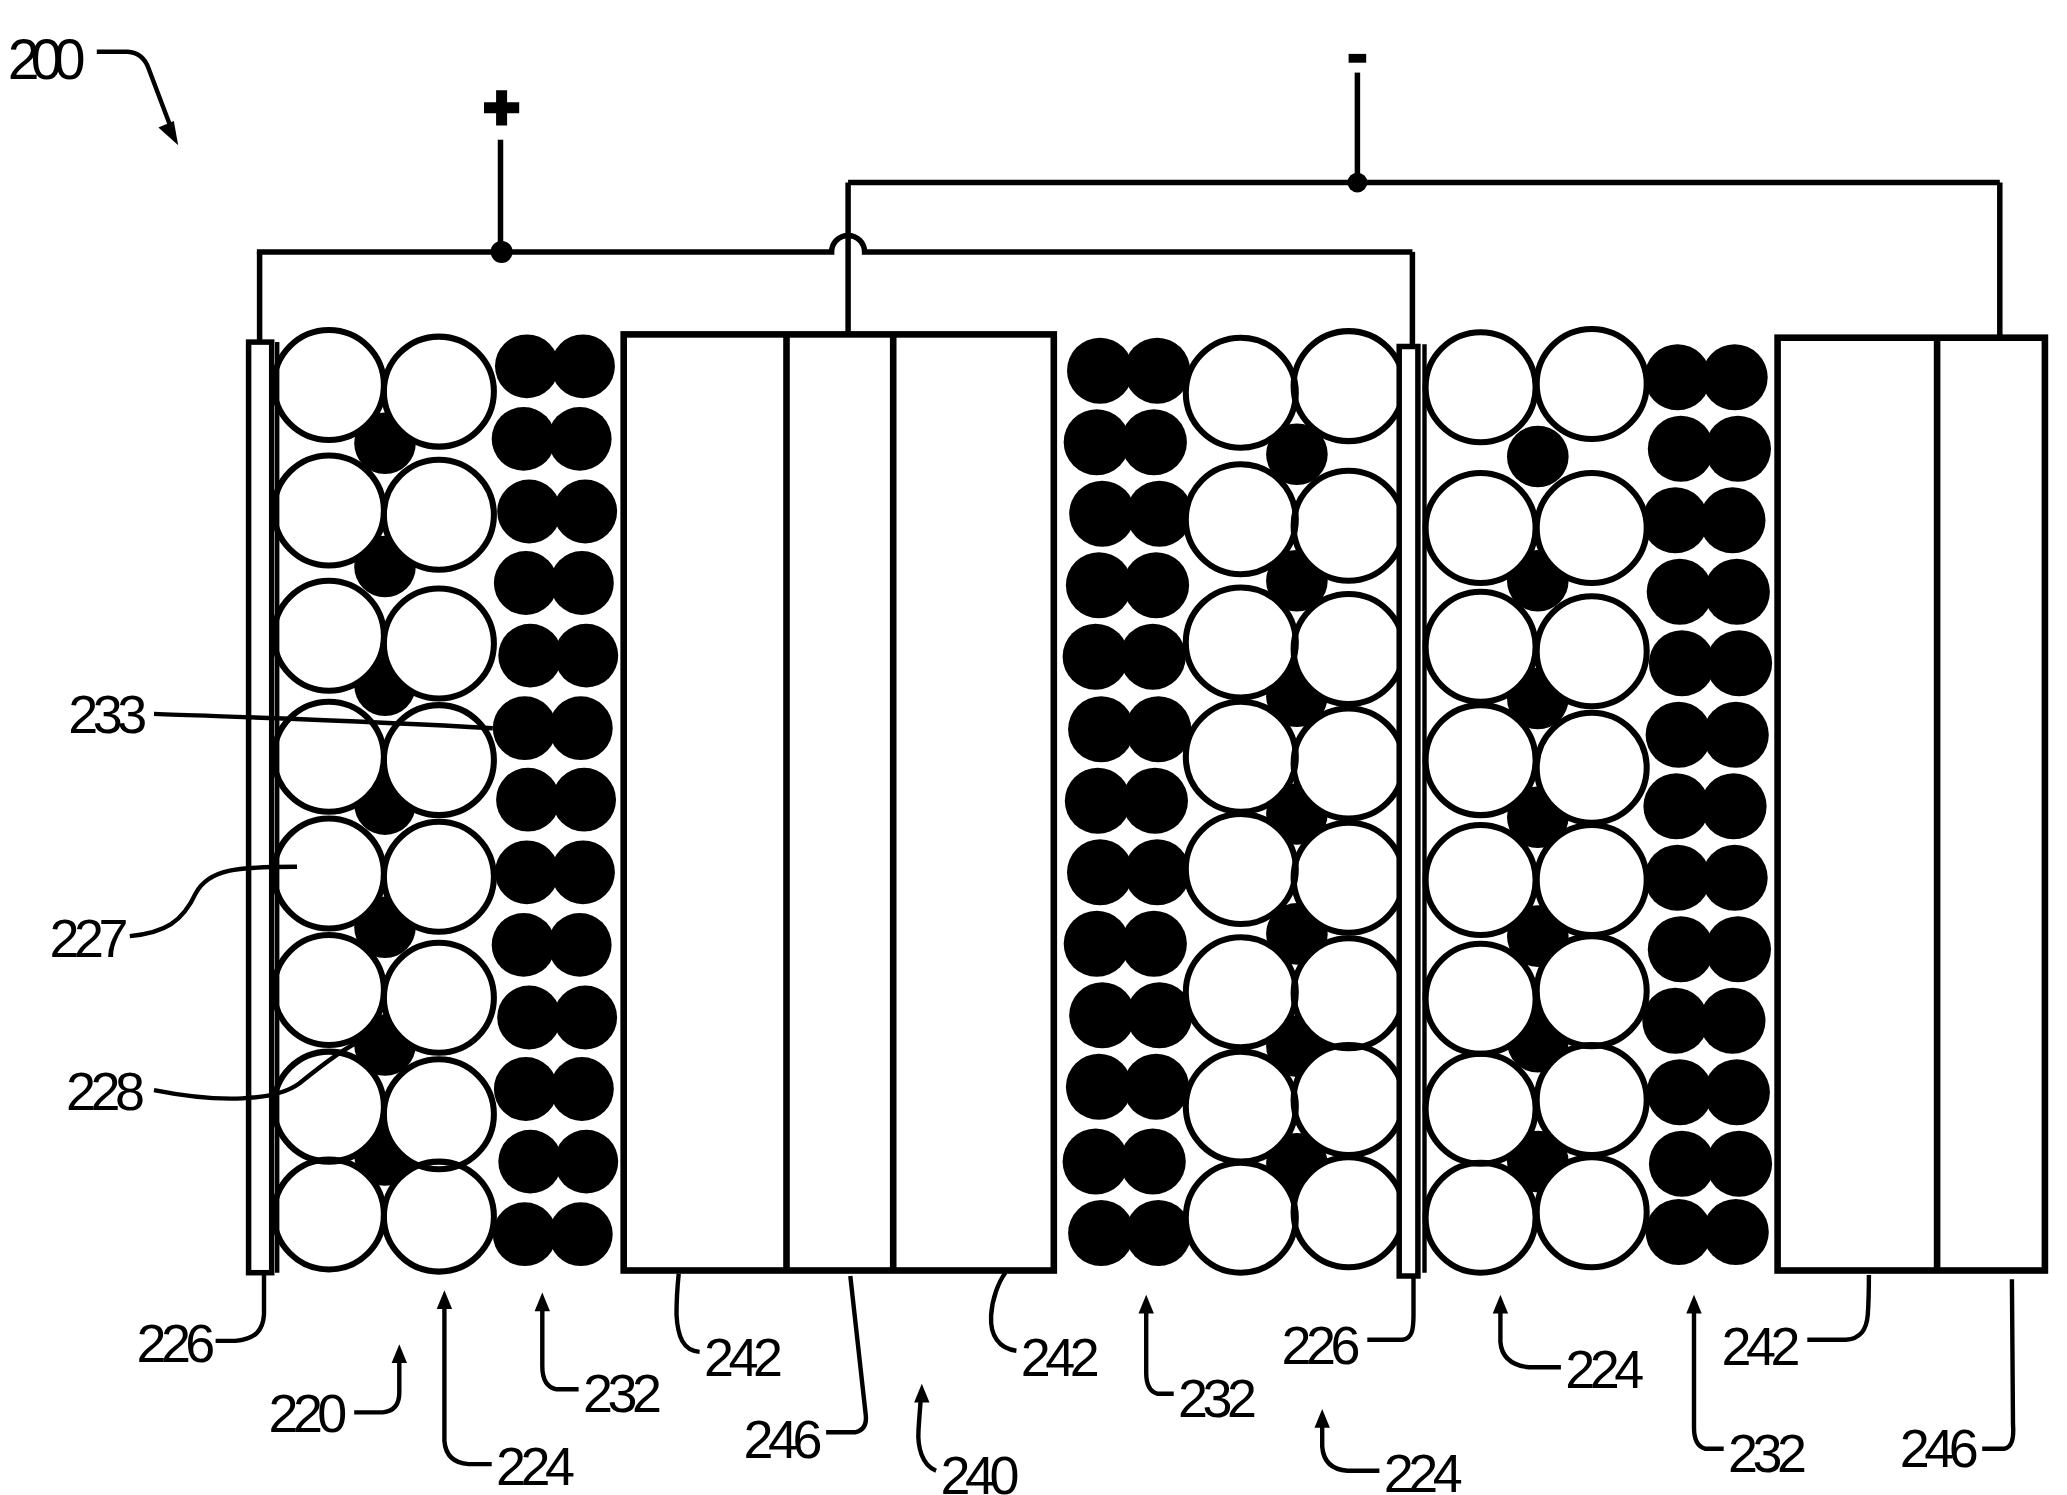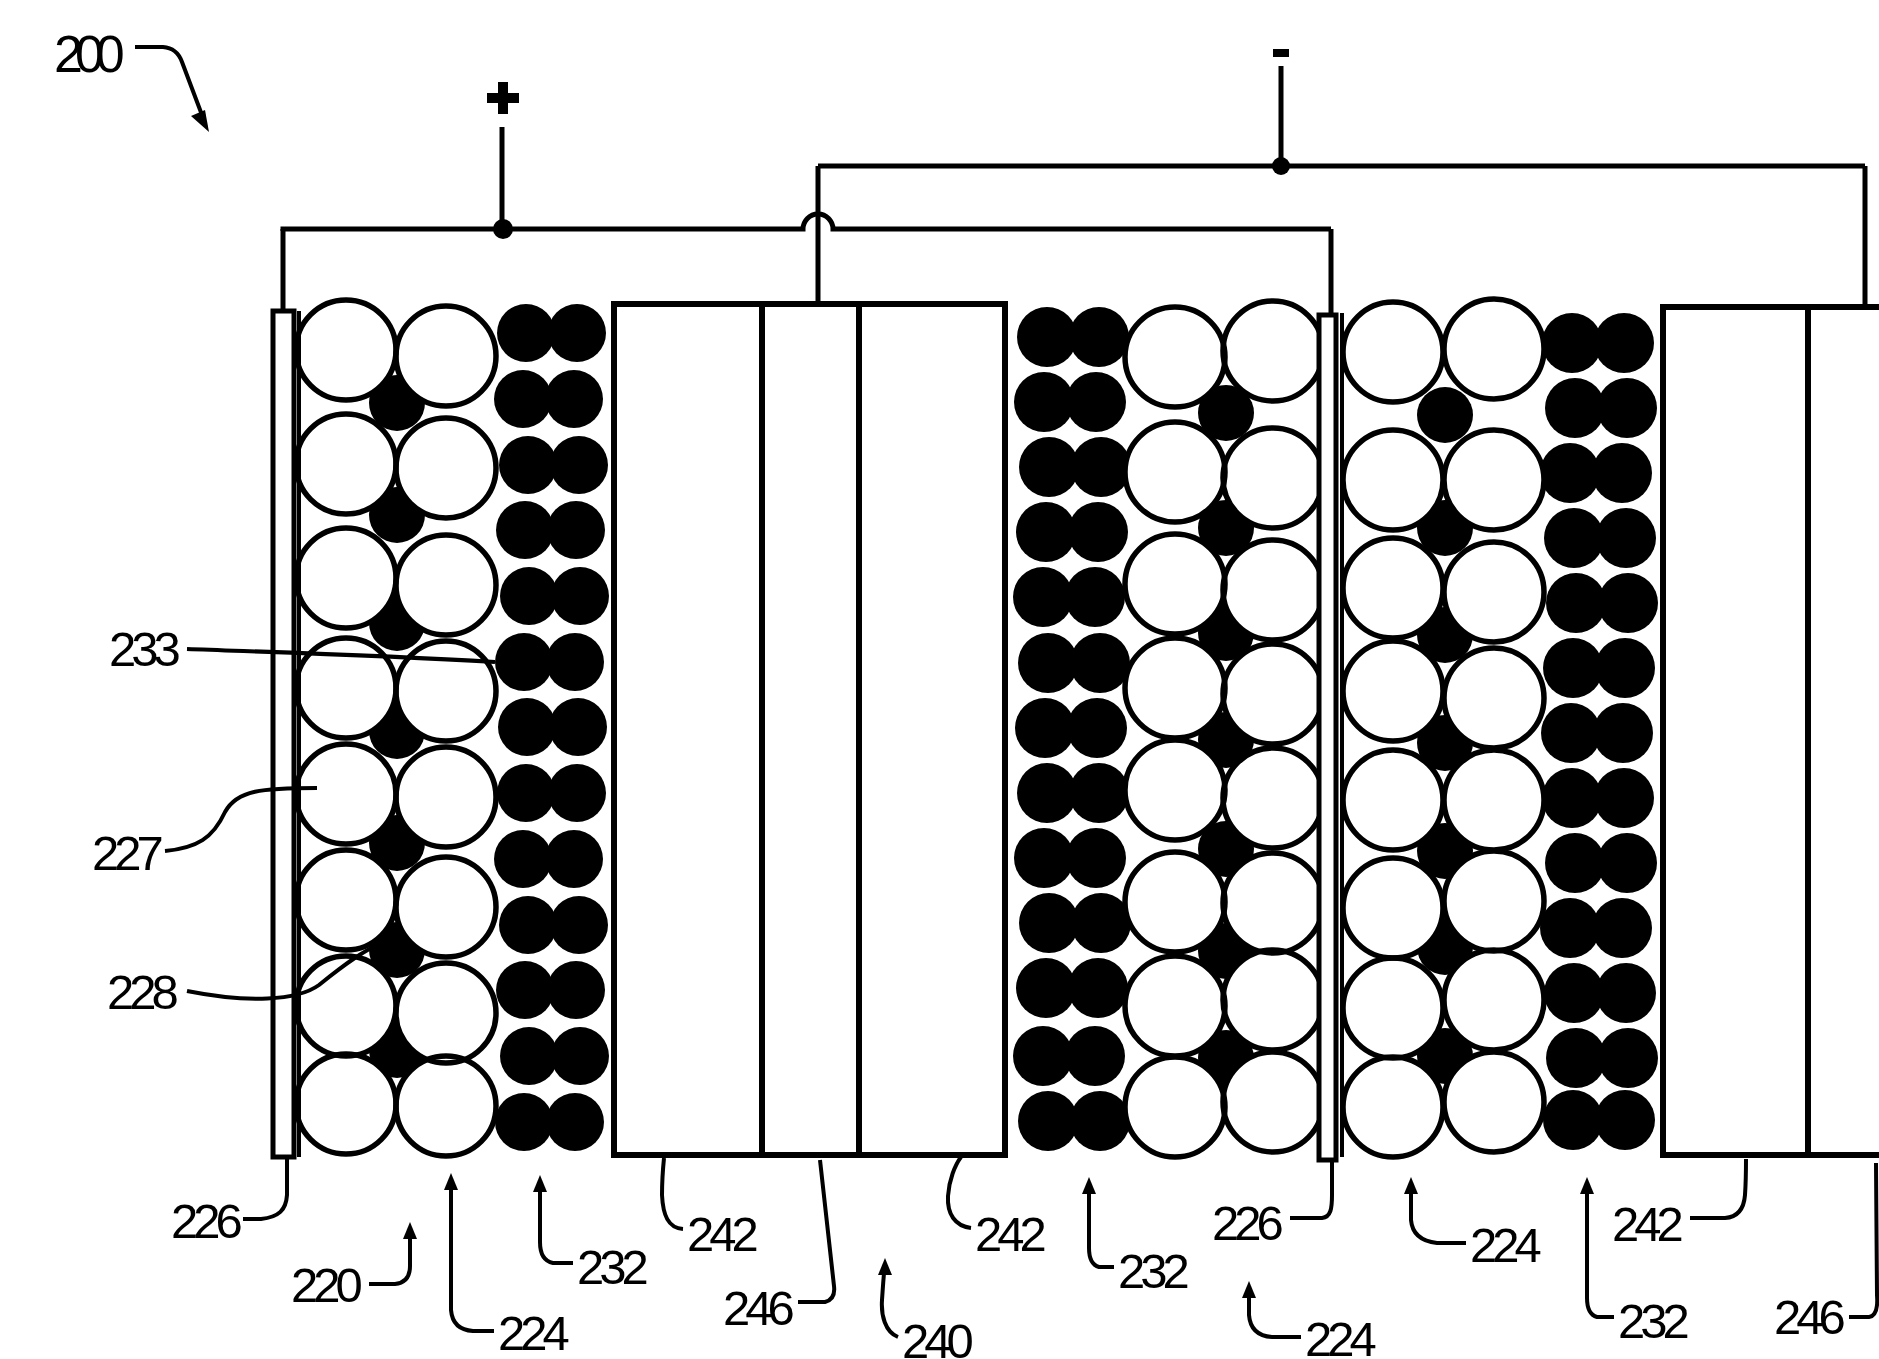--- a/index.html
+++ b/index.html
@@ -3,7 +3,7 @@
 <meta charset="utf-8">
 <style>
   html,body { margin:0; padding:0; background:#fff; }
-  #fig { width:1642px; height:1359px; position:relative;margin-left:47px; }
+  #fig { width:1642px; height:1359px; position:relative; }
 </style>
 </head>
 <body>

